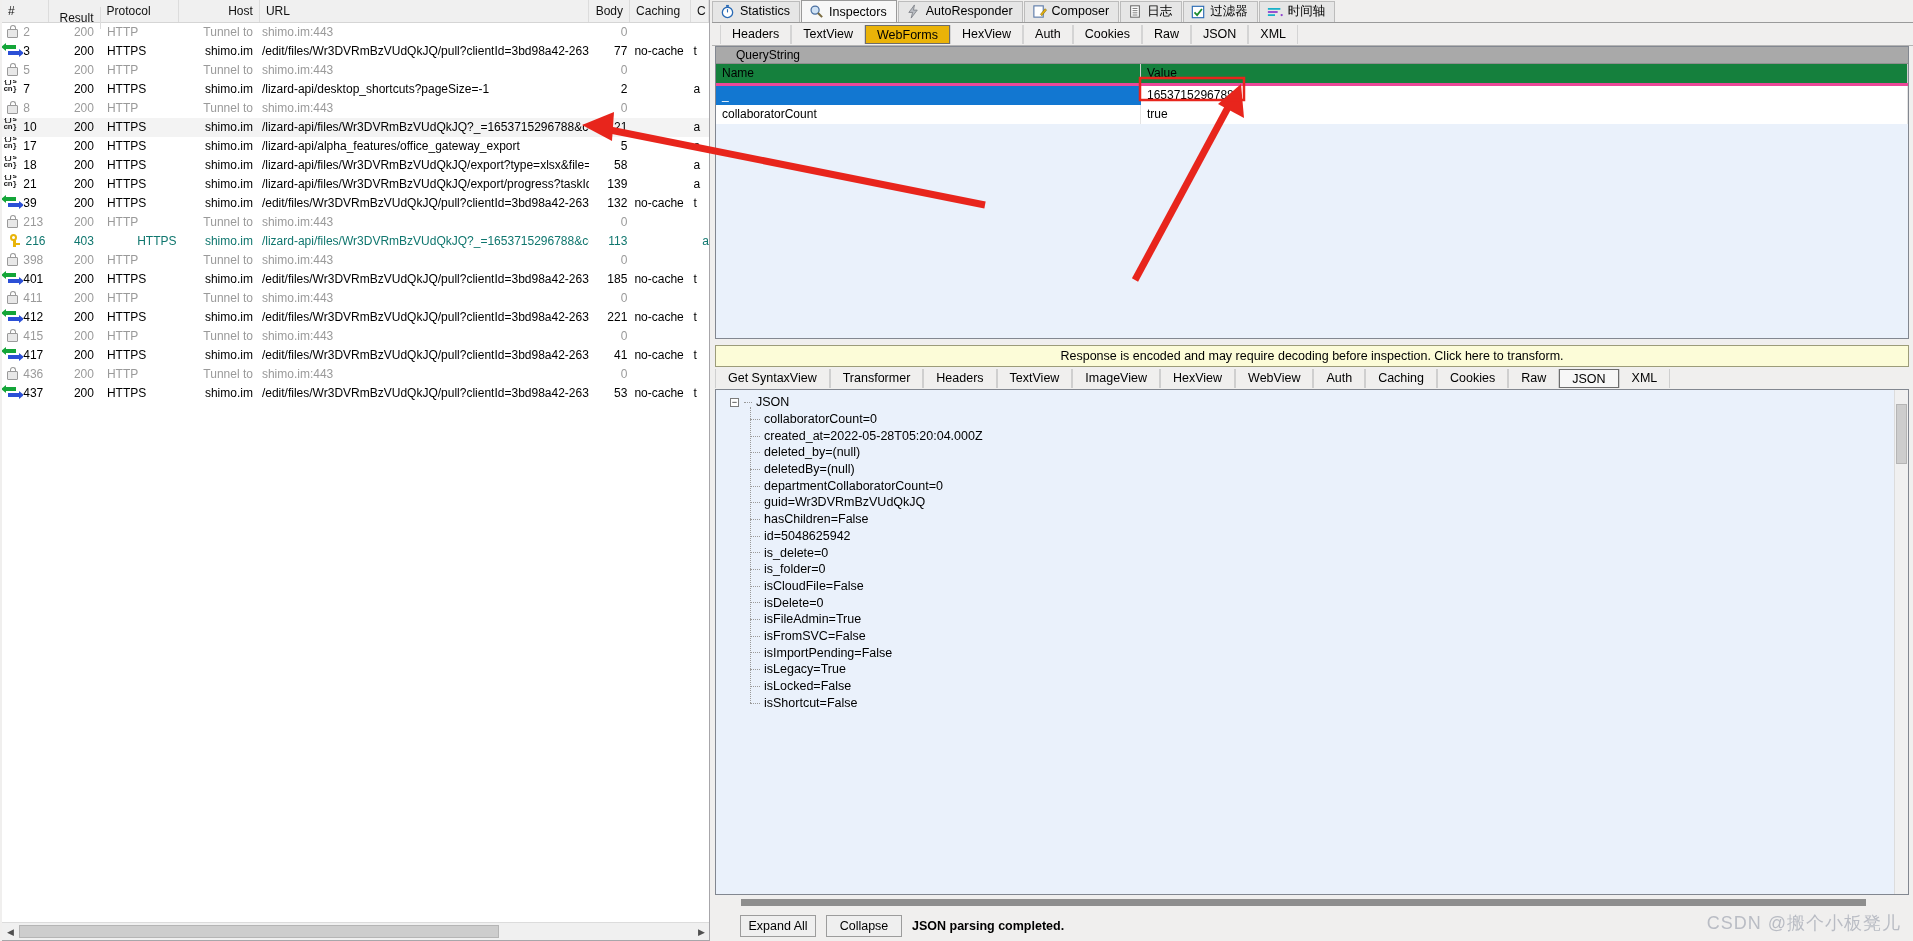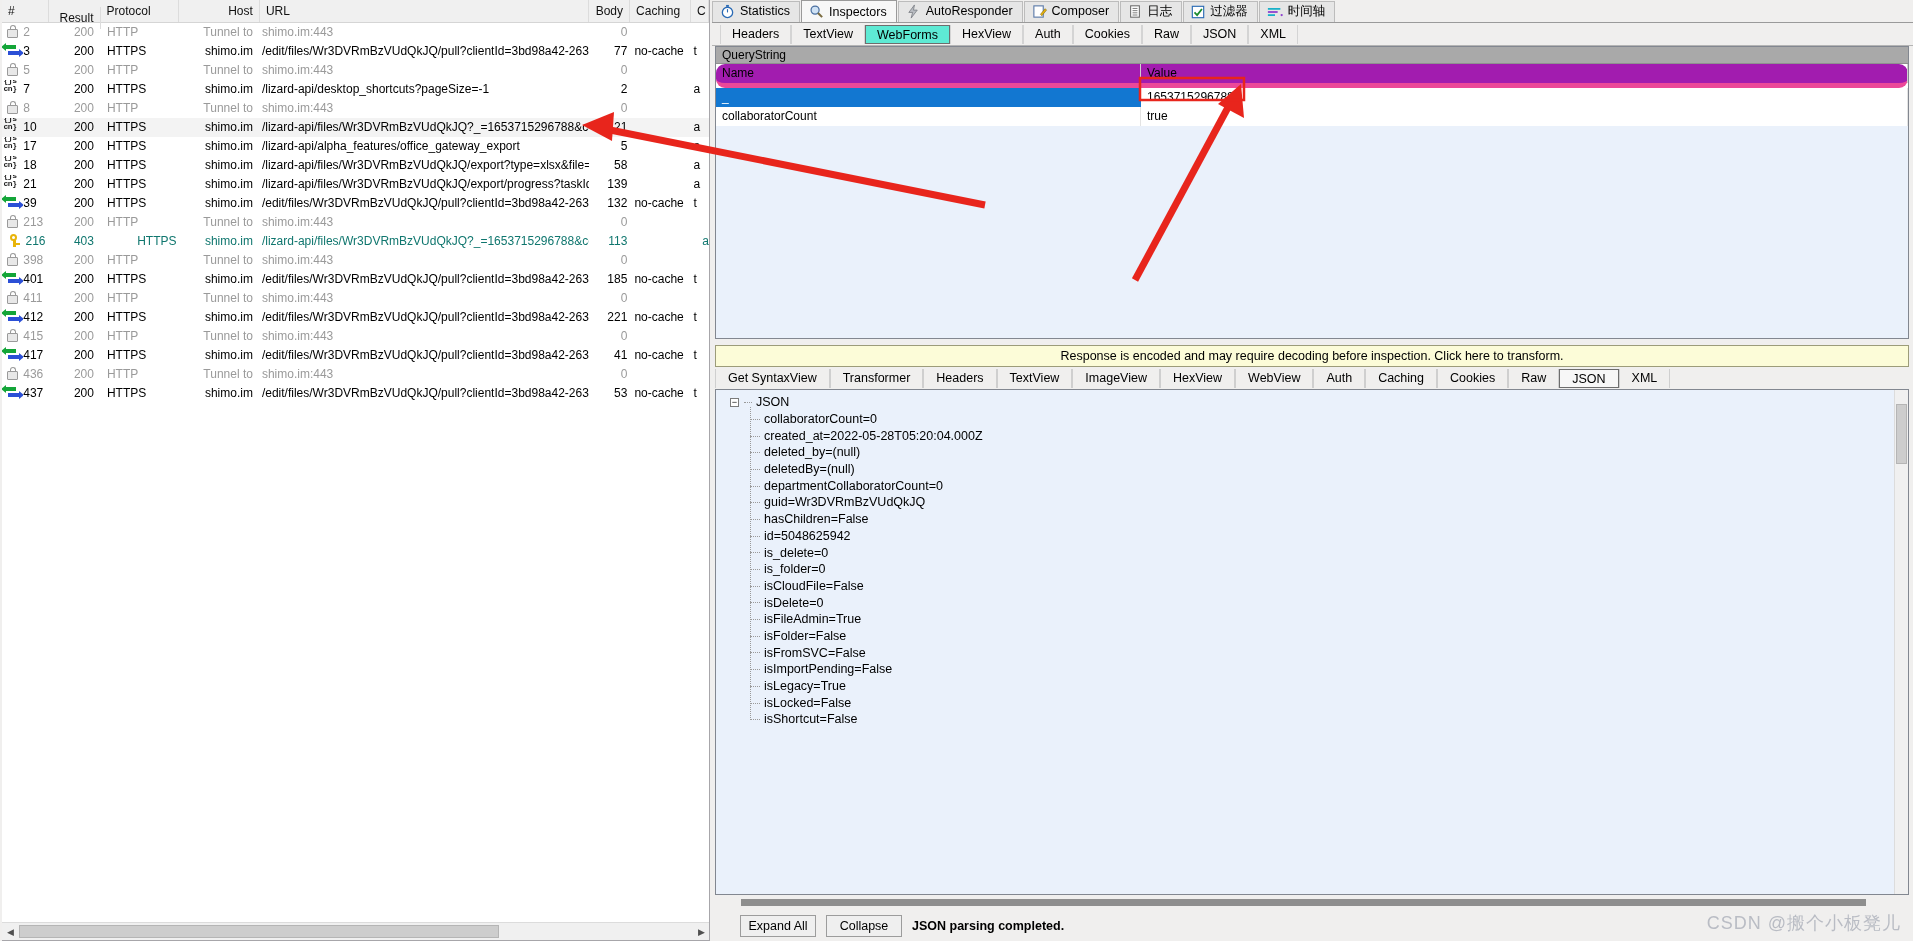--- a/index.html
+++ b/index.html
@@ -129,7 +129,7 @@
     border-left:1px solid #d4d4d4;border-right:1px solid #d4d4d4;
     box-sizing:border-box;color:#000;white-space:nowrap;background:transparent;
   }
-  .stab.active{border:1px solid #6d6d6d;background:#5eead4;}
+  .stab.active{border:1px solid #6d6d6d;background:#eab308;}
 
   
   .reqpane{

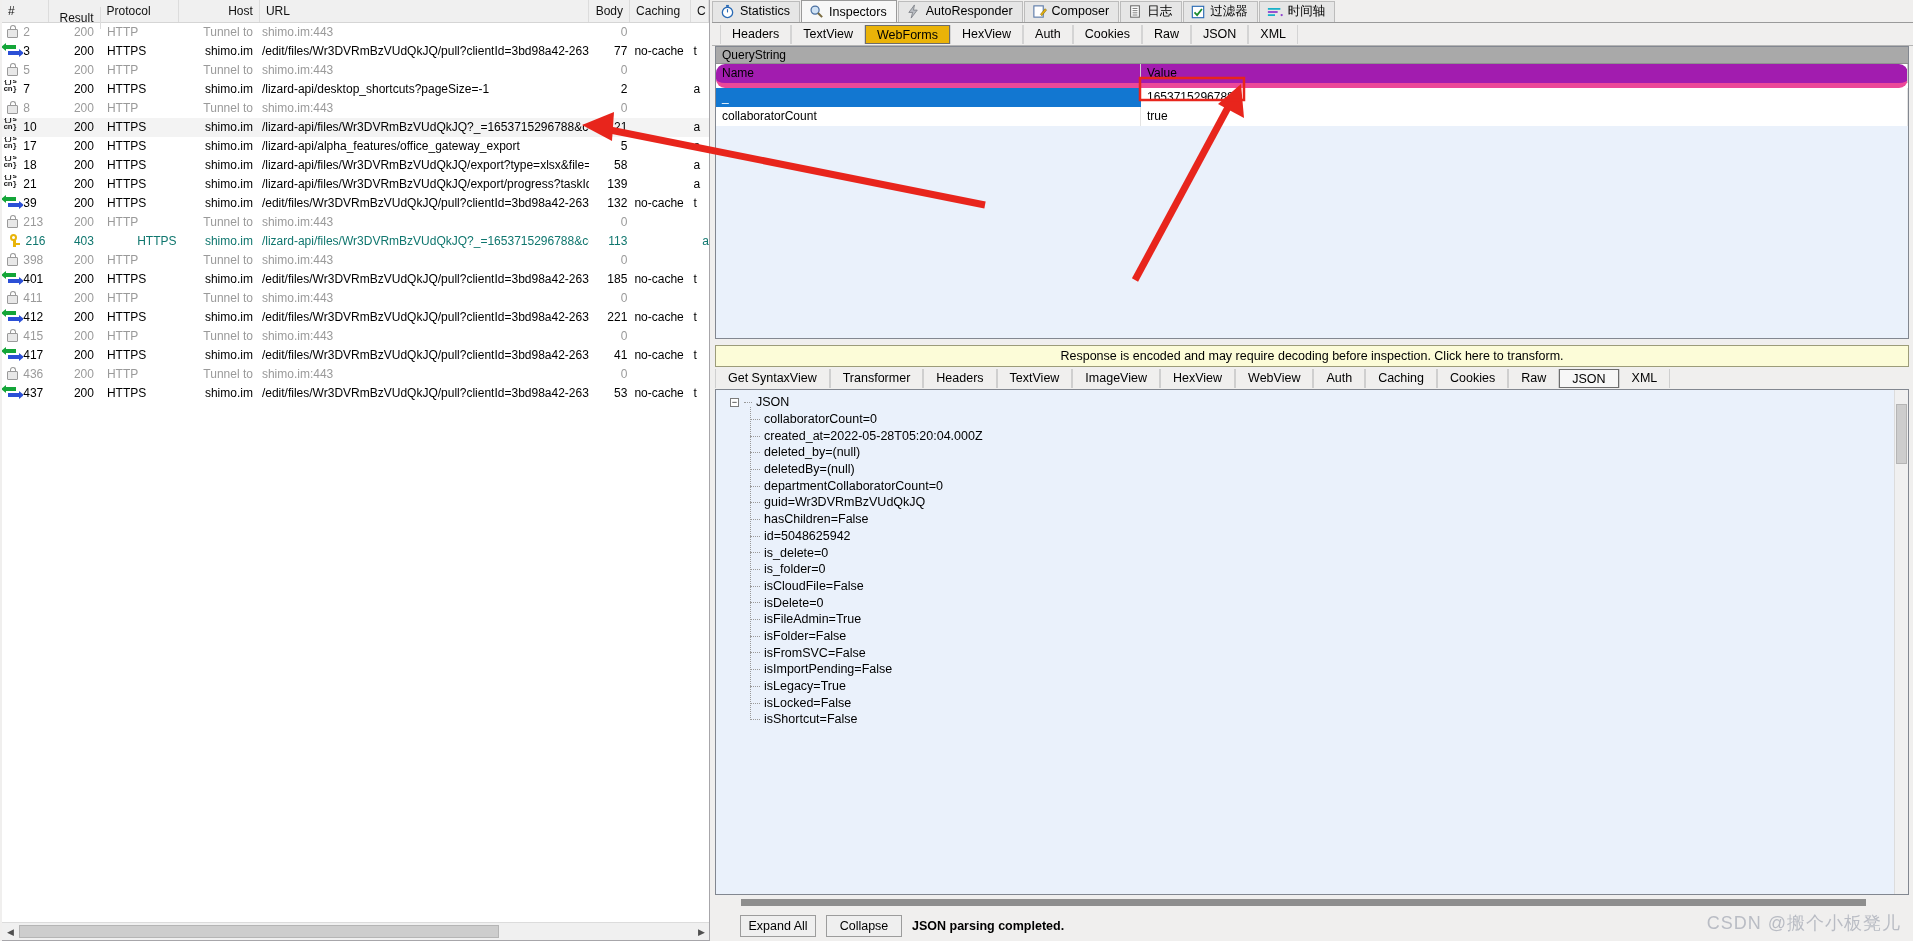--- a/index.html
+++ b/index.html
@@ -138,7 +138,7 @@
   }
   .qs-title{
     height:16px;line-height:16px;background:#a9a9a9;color:#000;font-size:12px;
-    padding-left:6px;border-bottom:1px solid #8f8f8f;
+    padding-left:20px;border-bottom:1px solid #8f8f8f;
   }
   .qs-head{display:flex;height:19px;background:#a21caf;border-bottom:5px solid #ec4899;border-radius:9px;}
   .qs-head .h{

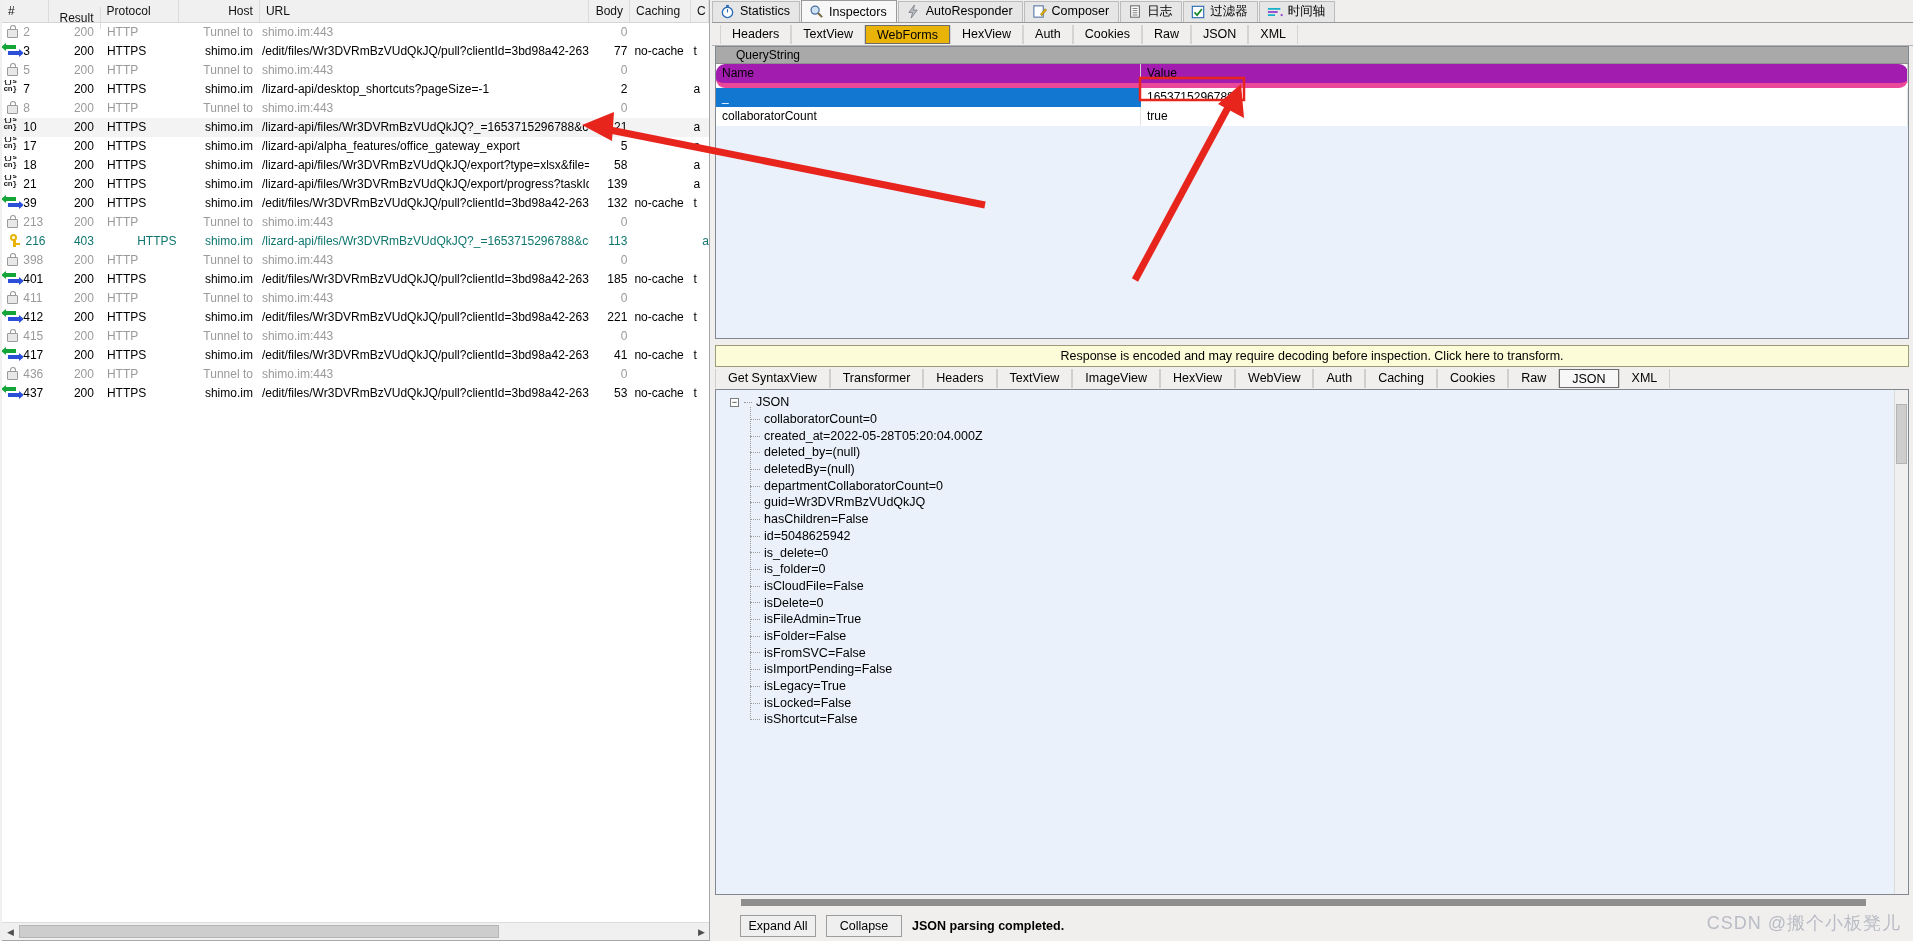--- a/index.html
+++ b/index.html
@@ -140,7 +140,7 @@
     height:16px;line-height:16px;background:#a9a9a9;color:#000;font-size:12px;
     padding-left:20px;border-bottom:1px solid #8f8f8f;
   }
-  .qs-head{display:flex;height:19px;background:#a21caf;border-bottom:5px solid #ec4899;border-radius:9px;}
+  .qs-head{display:flex;height:19px;background:#15803d;border-bottom:3px solid #ec4899;}
   .qs-head .h{
     height:19px;line-height:19px;font-size:12px;padding-left:6px;box-sizing:border-box;
     border-right:1px solid #cfcfcf;

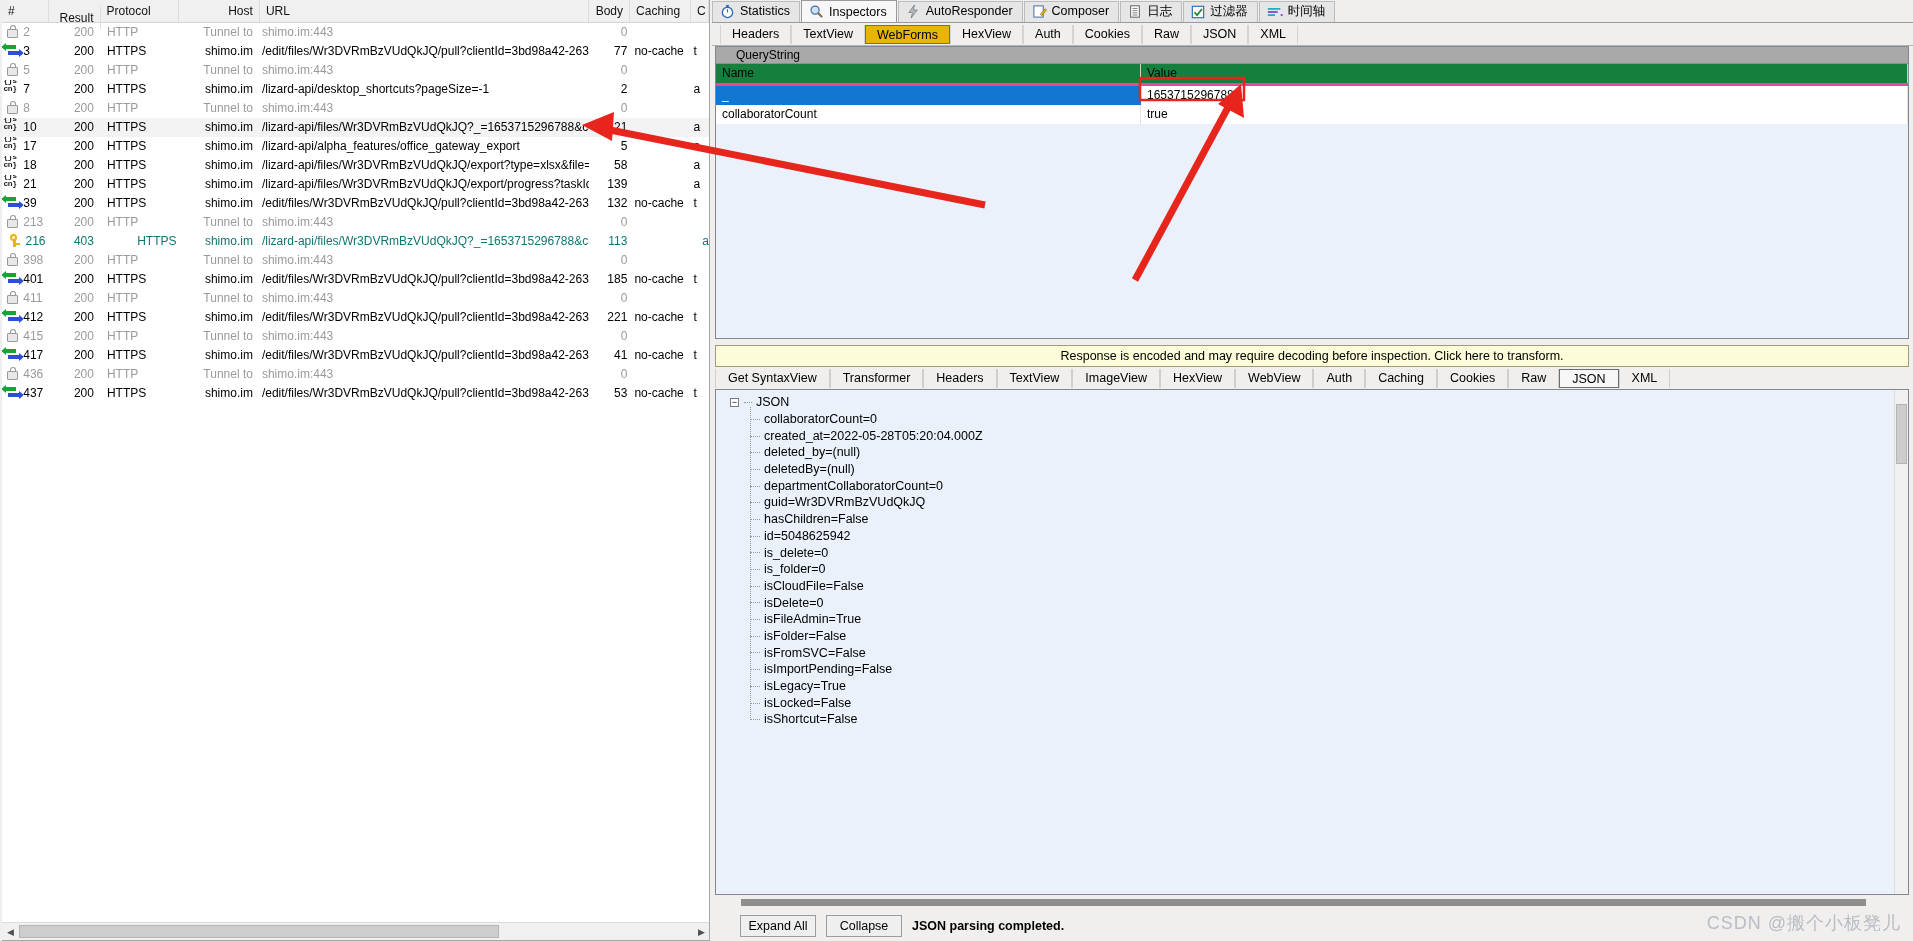--- a/index.html
+++ b/index.html
@@ -651,9 +651,6 @@
               <span>isFileAdmin=True</span>
             </div>
             <div class="jt-item">
-              <span>isFolder=False</span>
-            </div>
-            <div class="jt-item">
               <span>isFromSVC=False</span>
             </div>
             <div class="jt-item">

